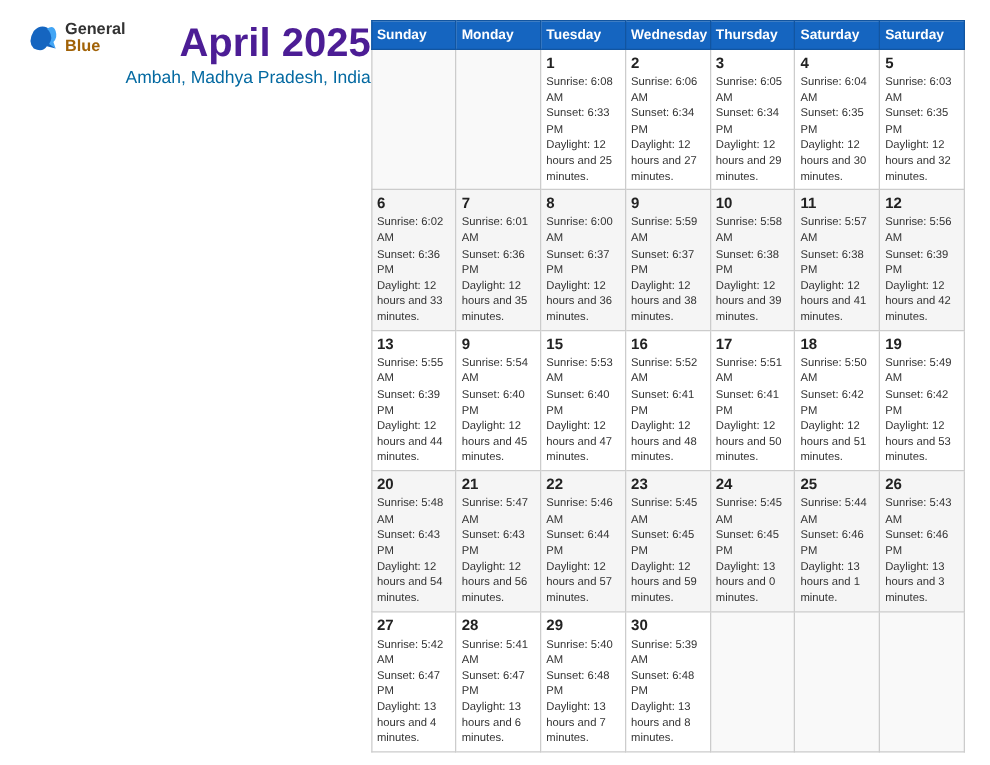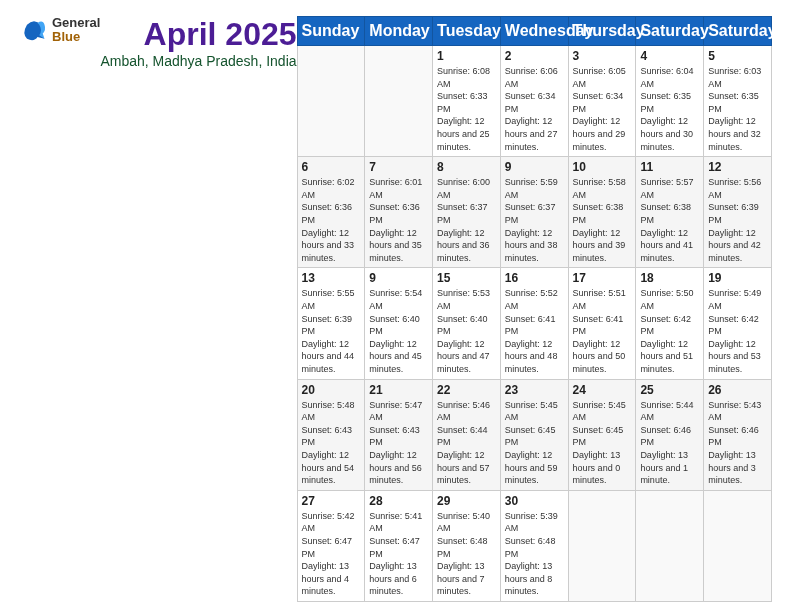--- a/index.html
+++ b/index.html
@@ -63,7 +63,7 @@
     .calendar th {
       background: #1565C0;
       color: #fff;
-      font-size: 16px;
+      font-size: 11px;
       font-weight: bold;
       padding: 5px 4px;
       text-align: left;

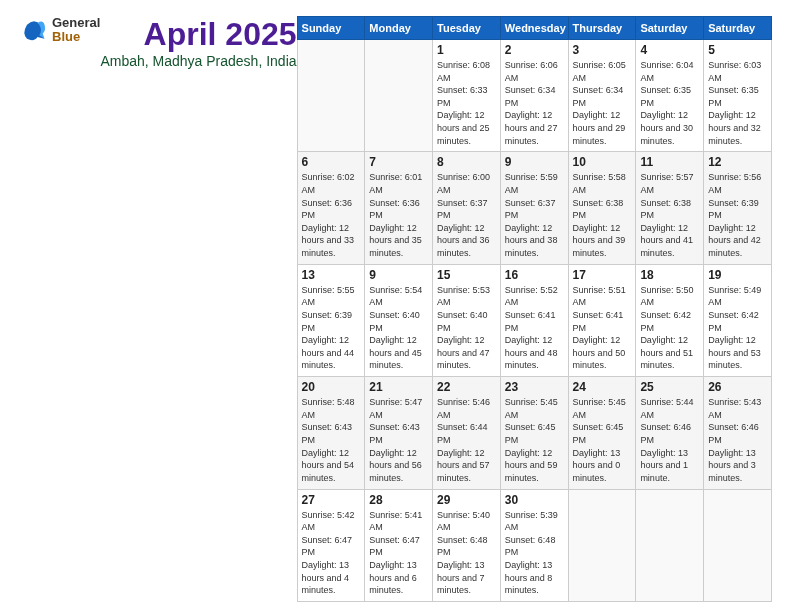--- a/index.html
+++ b/index.html
@@ -51,7 +51,7 @@
     }
     .title-location {
       font-size: 14px;
-      color: #14532d;
+      color: #0369a1;
     }
     .calendar {
       flex: 1;

